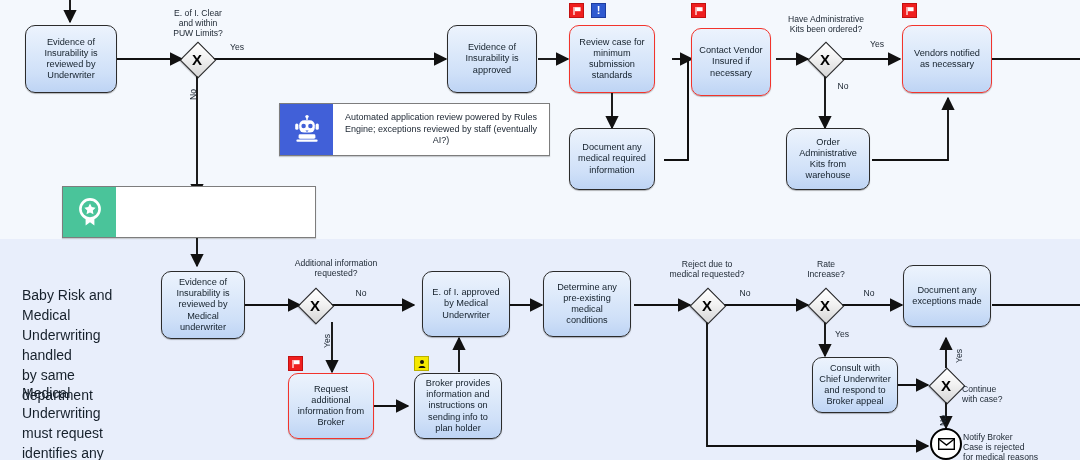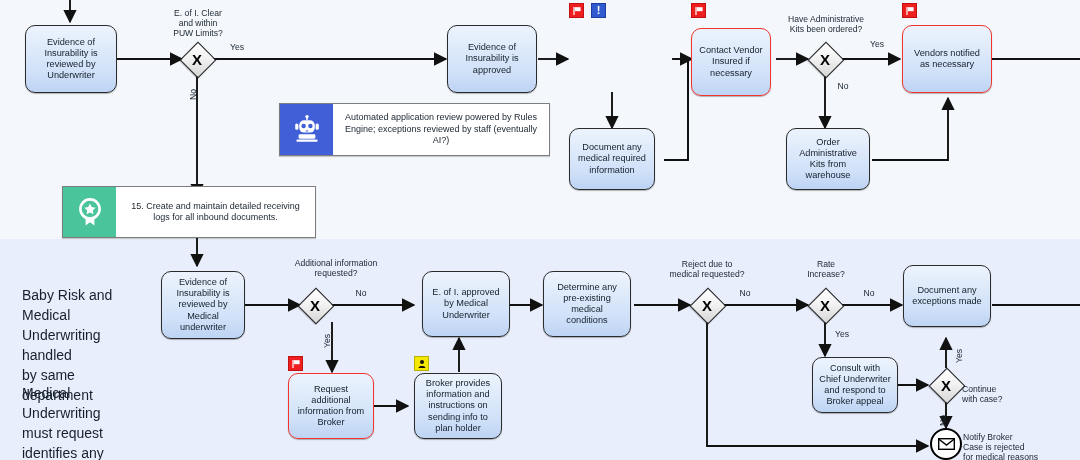--- a/index.html
+++ b/index.html
@@ -169,6 +169,10 @@
 Insurability is
 approved</div>
 
+  <div class="task redline" style="left: 569px; top: 25px; width: 86px; height: 68px; white-space: pre-line;">Review case for
+minimum
+submission
+standards</div>
 
   <div class="task" style="left: 569px; top: 128px; width: 86px; height: 62px; white-space: pre-line;">Document any
 medical required

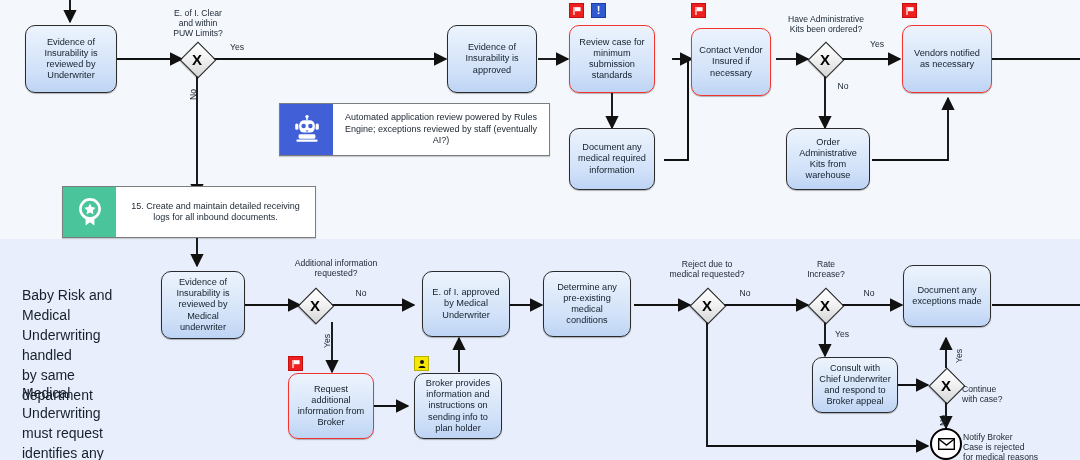--- a/index.html
+++ b/index.html
@@ -257,7 +257,6 @@
         <path d="M11.6 21.2 L11.6 29.4 L16 26.2 L20.4 29.4 L20.4 21.2 L16 23.4 z" fill="#fff"></path>
       </svg>
     </div>
-    <div class="ctext">15. Create and maintain detailed receiving logs for all inbound documents.</div>
   </div>
 
   <div class="note" style="left: 22px; top: 285px; width: 120px; white-space: pre-line;">Baby Risk and Medical

